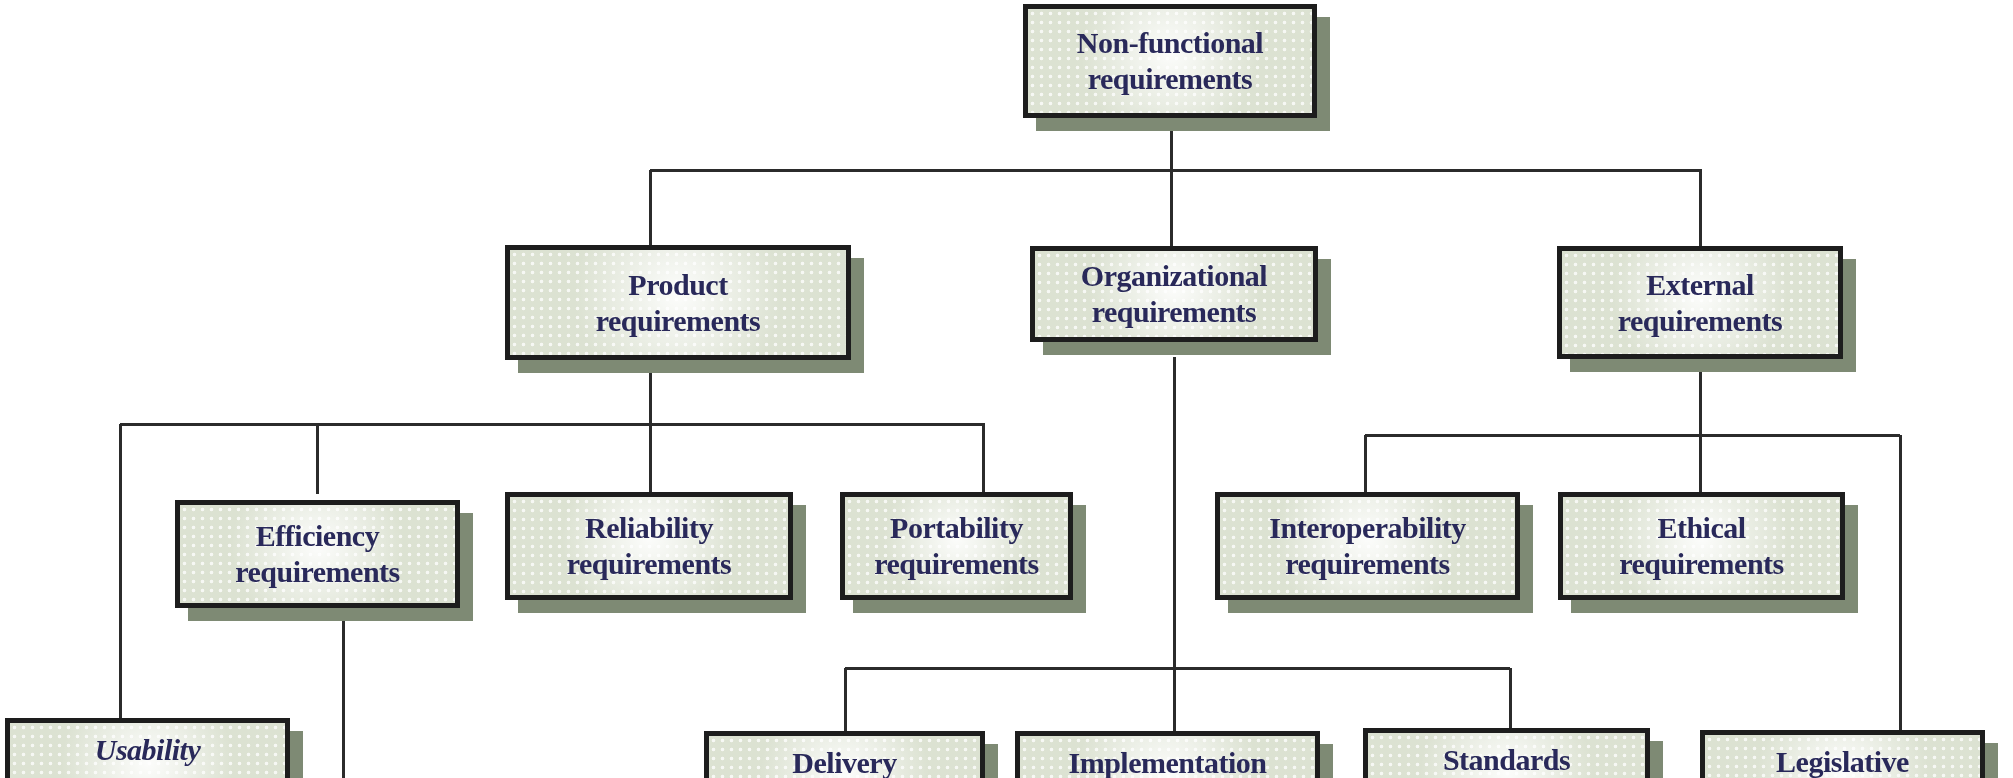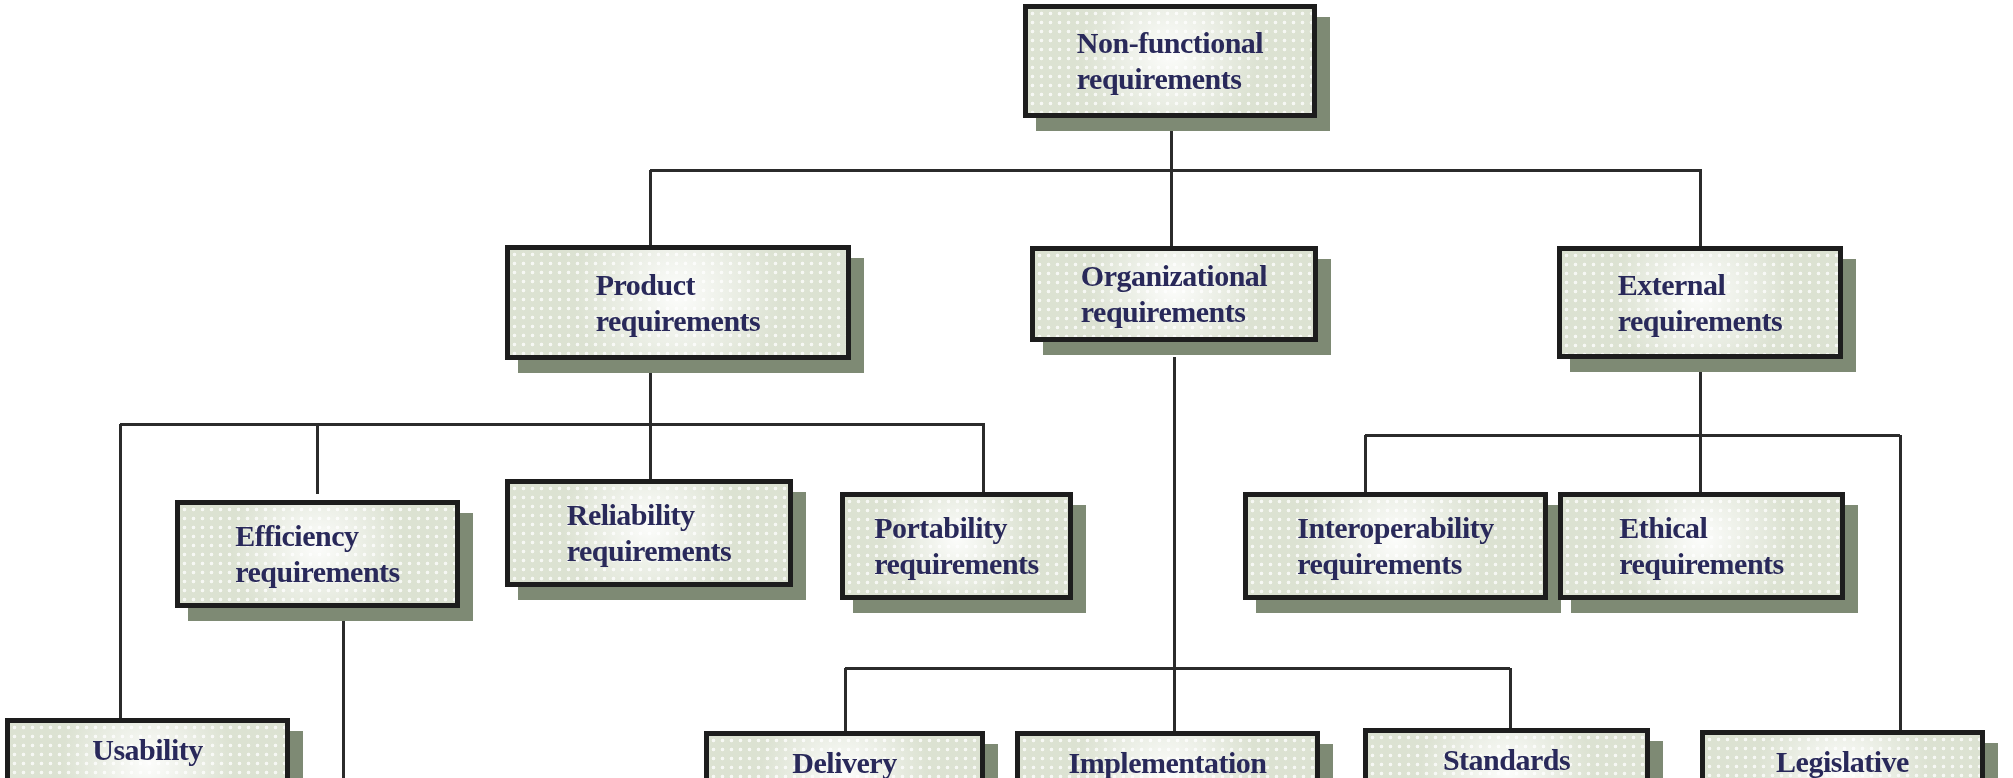--- a/index.html
+++ b/index.html
@@ -24,6 +24,7 @@
     flex-direction:column;
     align-items:center;
     justify-content:center;
+    text-align:center;
   }
   .node.cut{justify-content:flex-start;padding-top:9px;}
   .label{

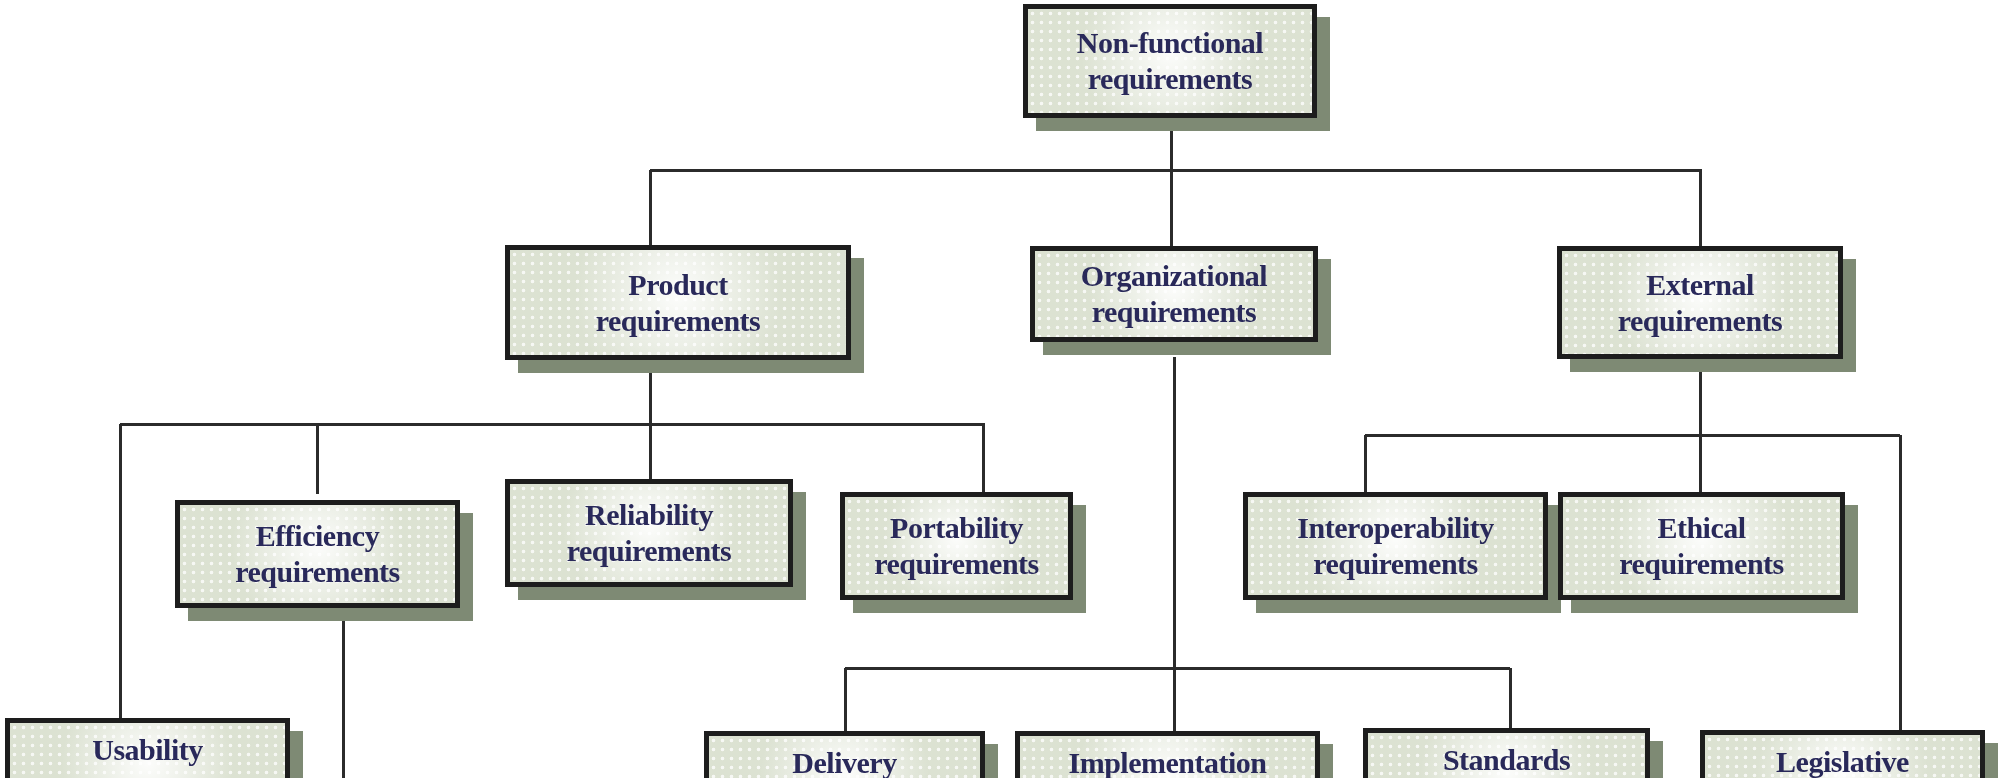--- a/index.html
+++ b/index.html
@@ -79,7 +79,7 @@
       <div class="label" style="color: rgb(41, 41, 90);">Efficiency
 requirements</div>
     </div>
-    <div class="node" style="left: 505px; top: 479px; width: 288px; height: 108px; border-color: rgb(29, 29, 29); box-shadow: rgb(126, 138, 116) 13px 13px 0px 0px;">
+    <div class="node" style="left: 505px; top: 492px; width: 288px; height: 108px; border-color: rgb(29, 29, 29); box-shadow: rgb(126, 138, 116) 13px 13px 0px 0px;">
       <div class="label" style="color: rgb(41, 41, 90);">Reliability
 requirements</div>
     </div>

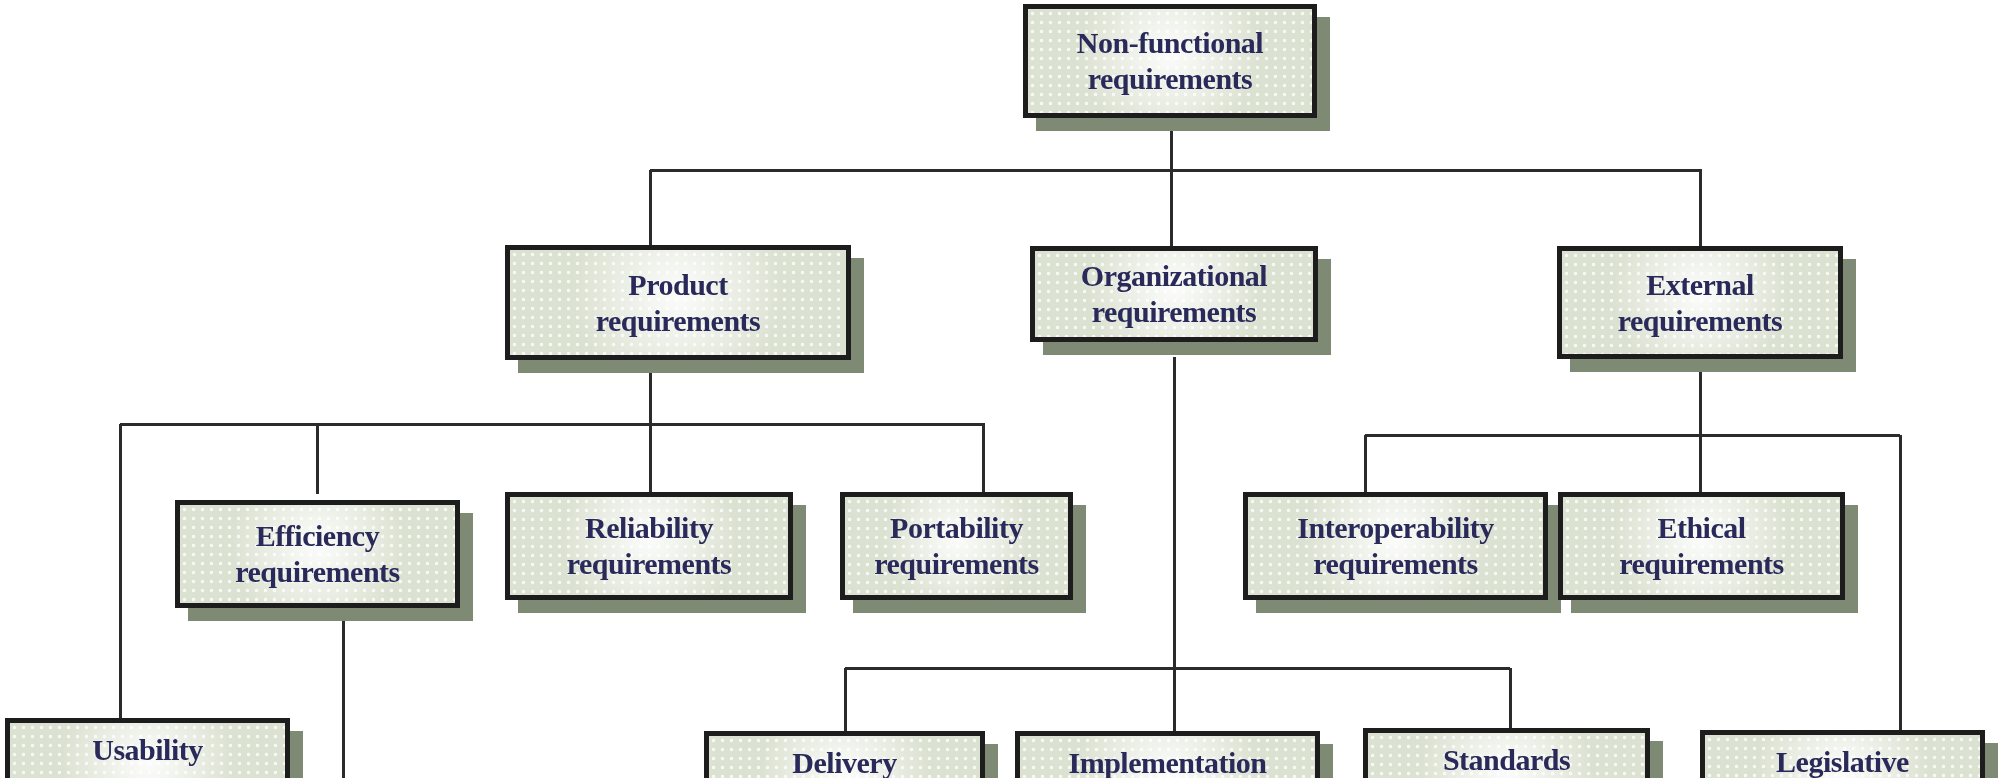--- a/index.html
+++ b/index.html
@@ -87,7 +87,7 @@
       <div class="label" style="color: rgb(41, 41, 90);">Portability
 requirements</div>
     </div>
-    <div class="node" style="left: 1215px; top: 492px; width: 305px; height: 108px; border-color: rgb(29, 29, 29); box-shadow: rgb(126, 138, 116) 13px 13px 0px 0px; margin-left: 28px;">
+    <div class="node" style="left: 1215px; top: 492px; width: 305px; height: 108px; border-color: rgb(29, 29, 29); box-shadow: rgb(126, 138, 116) 13px 13px 0px 0px;">
       <div class="label" style="color: rgb(41, 41, 90);">Interoperability
 requirements</div>
     </div>

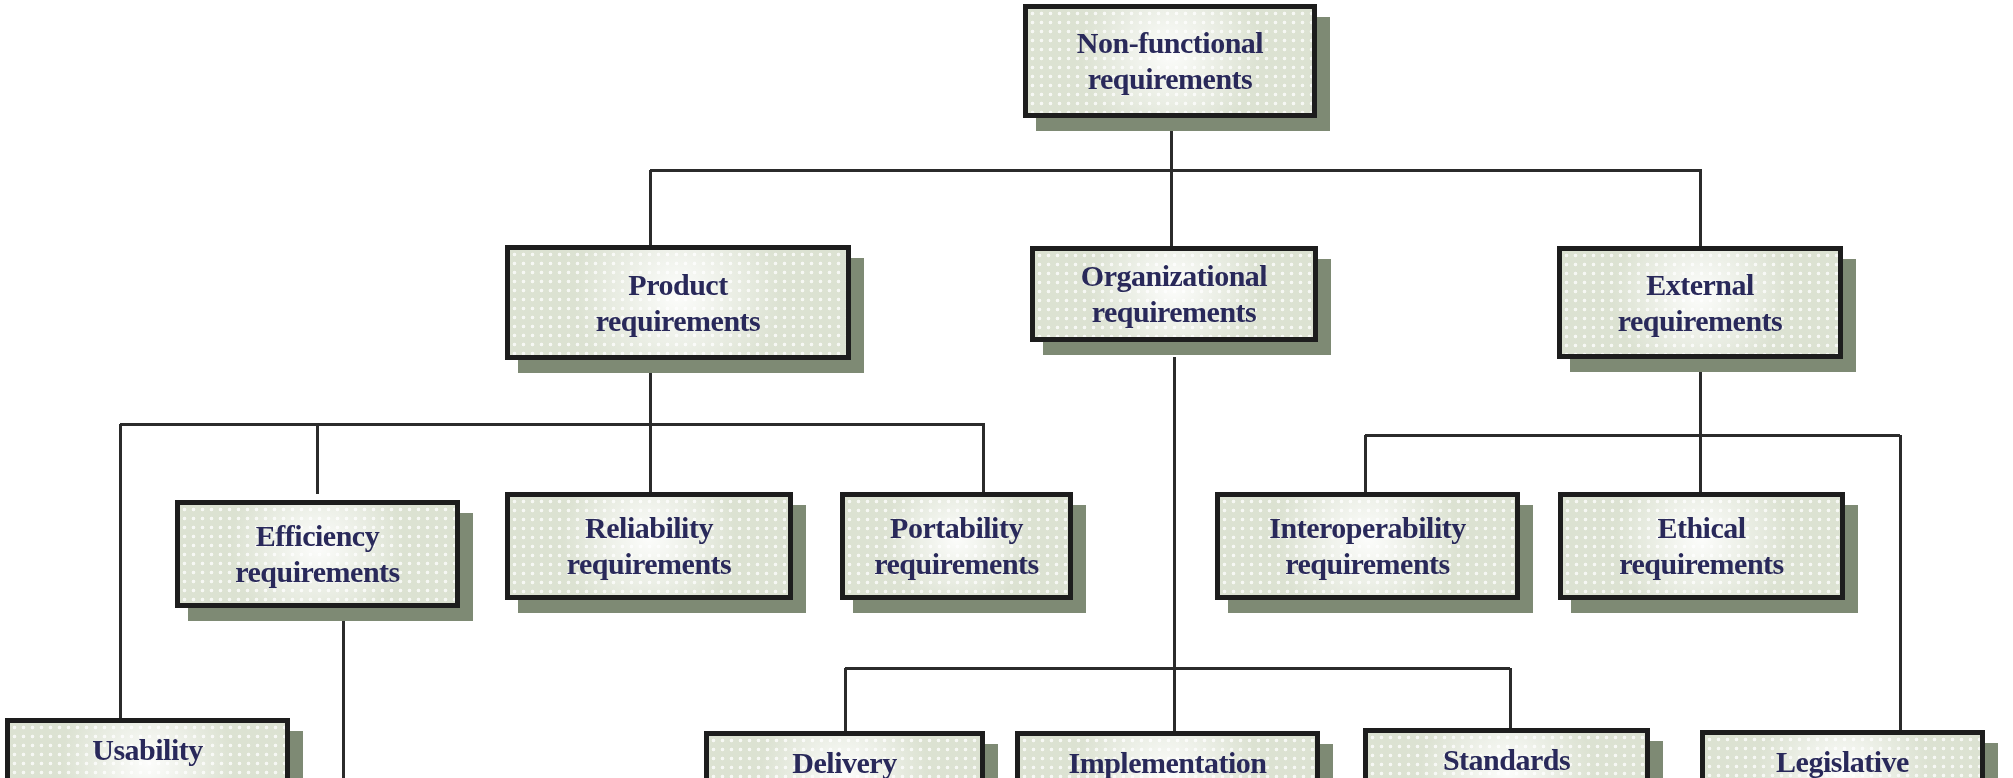--- a/index.html
+++ b/index.html
@@ -96,7 +96,7 @@
 requirements</div>
     </div>
     <div class="node cut" style="left: 5px; top: 718px; width: 285px; height: 105px; border-color: rgb(29, 29, 29); box-shadow: rgb(126, 138, 116) 13px 13px 0px 0px;">
-      <div class="label" style="color: rgb(41, 41, 90);">Usability</div>
+      <div class="label" style="color: rgb(41, 41, 90); font-style: italic;">Usability</div>
     </div>
     <div class="node cut" style="left: 704px; top: 731px; width: 281px; height: 105px; border-color: rgb(29, 29, 29); box-shadow: rgb(126, 138, 116) 13px 13px 0px 0px;">
       <div class="label" style="color: rgb(41, 41, 90);">Delivery</div>

